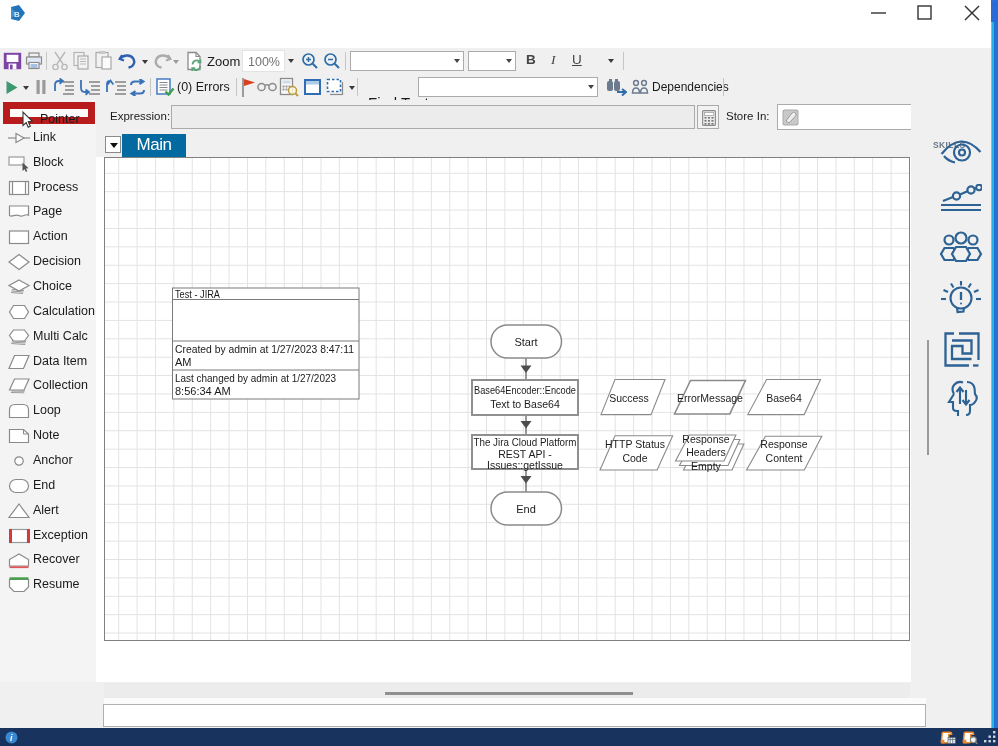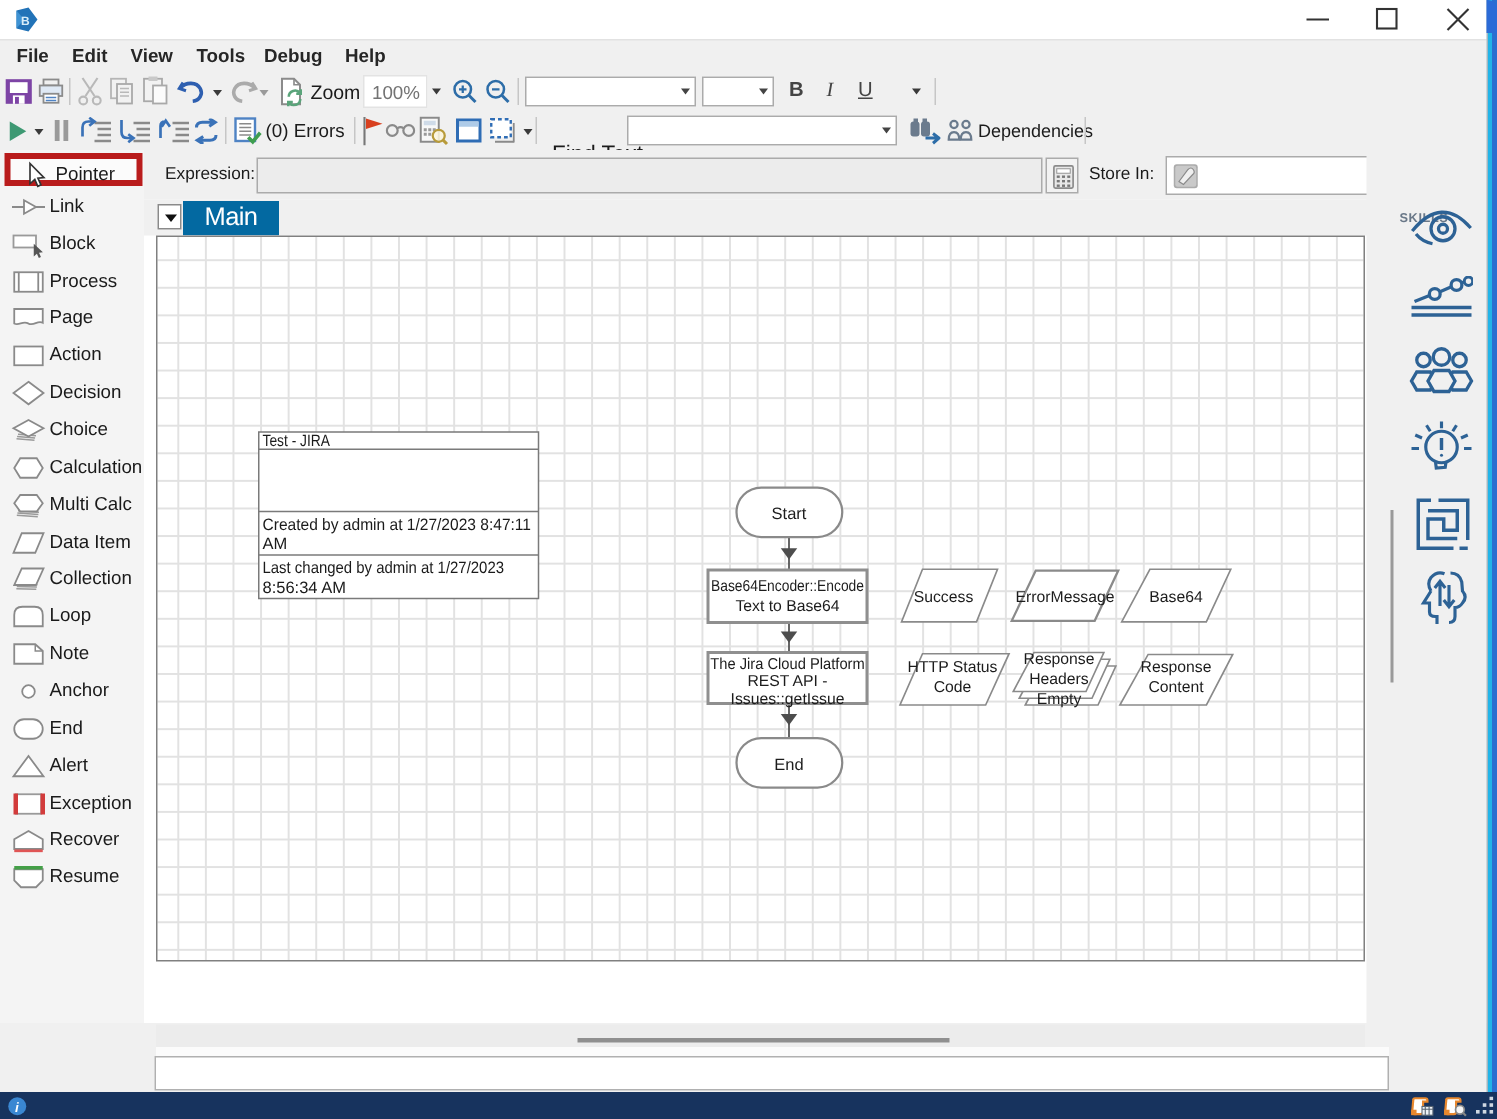--- a/index.html
+++ b/index.html
@@ -86,14 +86,6 @@
       <line x1="96" y1="6" x2="110" y2="20" stroke="#333" stroke-width="1.4"></line>
       <line x1="110" y1="6" x2="96" y2="20" stroke="#333" stroke-width="1.4"></line>
     </svg>
-  </div>
-  <div class="abs" id="menubar">
-    <div class="menu-item" style="left:11px">File</div>
-    <div class="menu-item" style="left:48px">Edit</div>
-    <div class="menu-item" style="left:87px">View</div>
-    <div class="menu-item" style="left:131px">Tools</div>
-    <div class="menu-item" style="left:176px">Debug</div>
-    <div class="menu-item" style="left:230px">Help</div>
   </div>
   <div class="abs" id="toolbar1">
     <svg class="abs" style="left:3px;top:4px" width="19" height="18" viewBox="0 0 19 18">

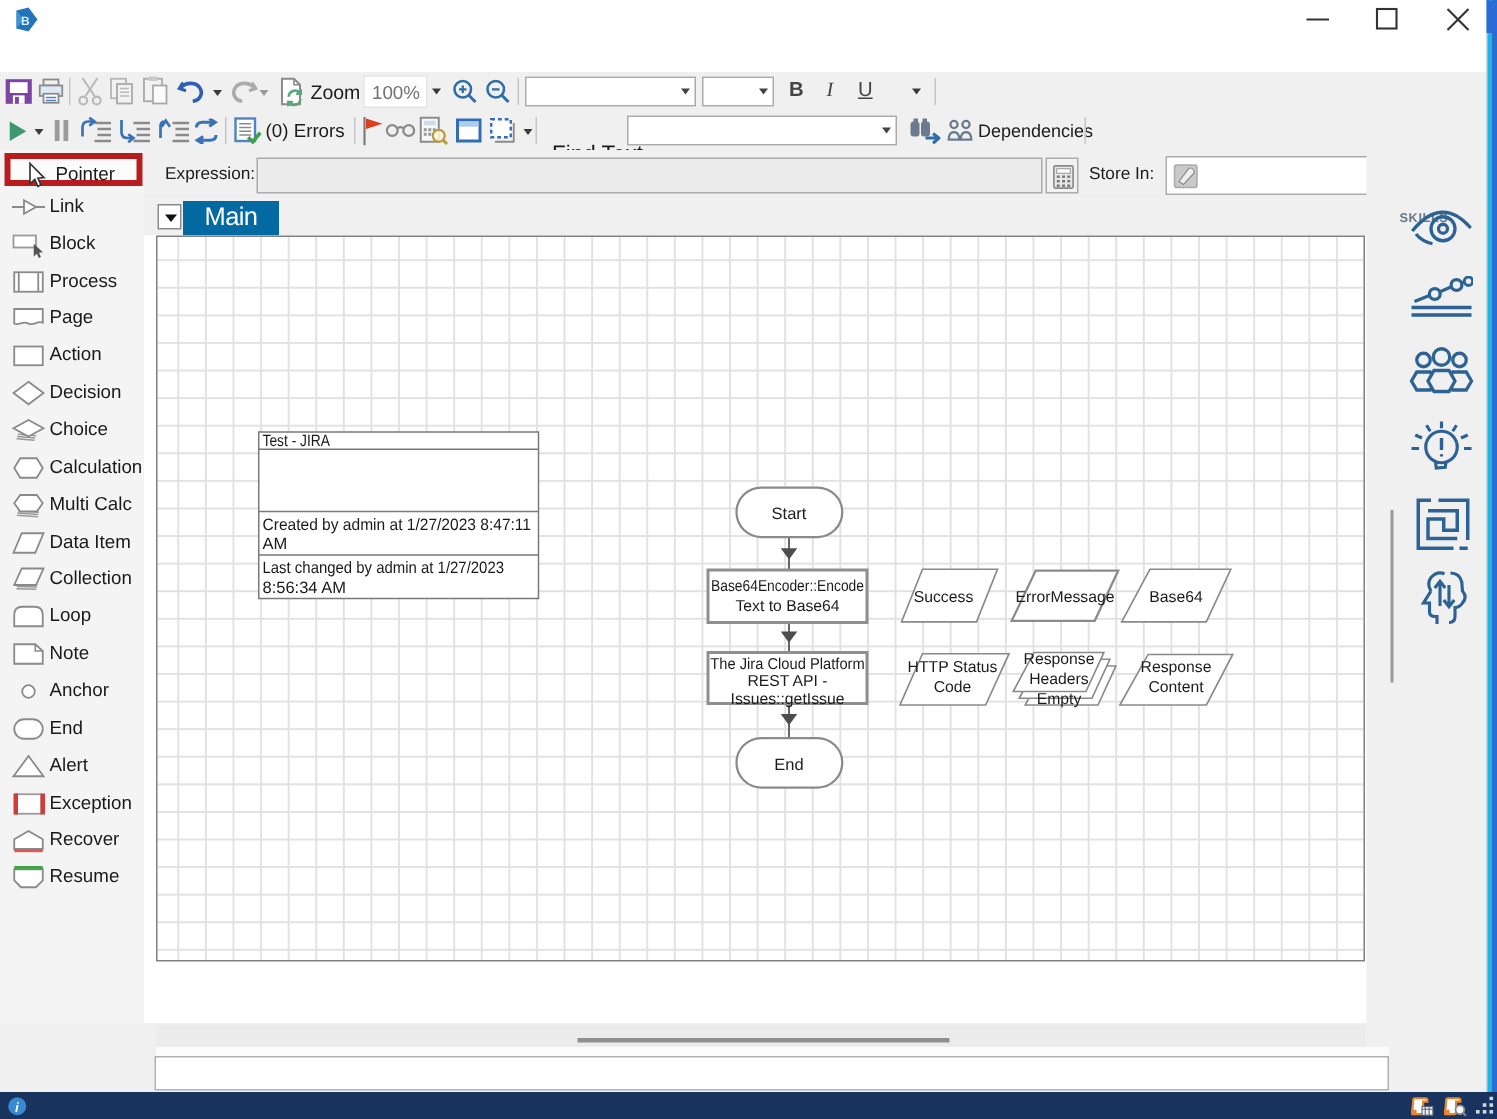--- a/index.html
+++ b/index.html
@@ -31,7 +31,7 @@
 .tool { position:absolute; left:3px; width:92px; height:22px; }
 .tool .lbl { position:absolute; left:30px; top:3px; font-size:12.5px; color:#1a1a1a; }
 .tool svg { position:absolute; left:3px; top:1px; }
-#tool-sel { border:4px solid #b91c1c; background:#fbfbfb; }
+#tool-sel { border:7px solid #b91c1c; background:#fbfbfb; }
 
 #tabrow { left:96px; top:133px; width:895px; height:24px; background:#f0f0f0; }
 #tabdrop { position:absolute; left:9px; top:3px; width:16px; height:17px; background:#fff;

